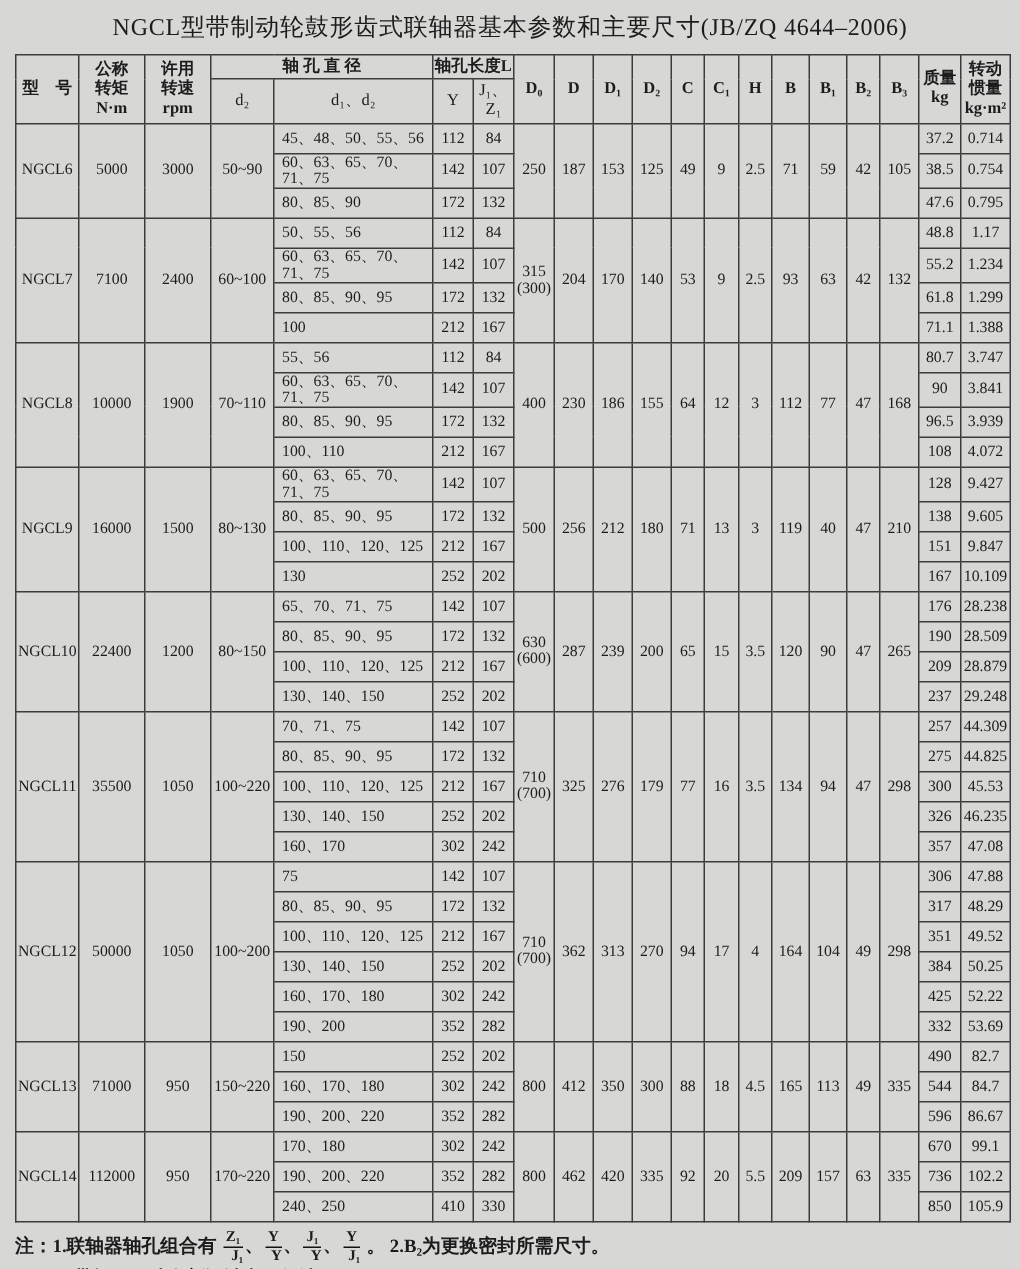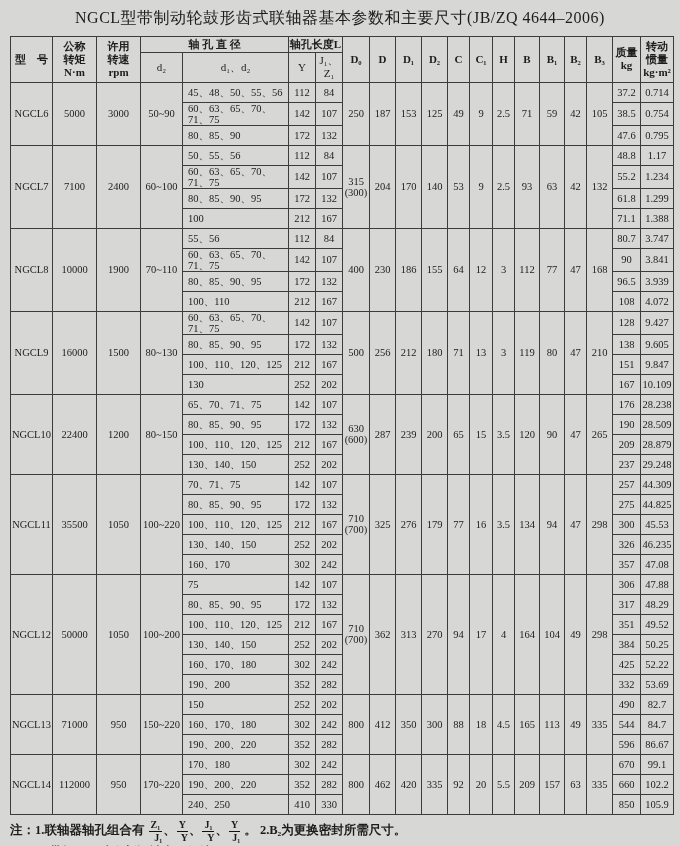--- a/index.html
+++ b/index.html
@@ -271,7 +271,7 @@
           <td rowspan="4">13</td>
           <td rowspan="4">3</td>
           <td rowspan="4">119</td>
-          <td rowspan="4">80</td>
+          <td rowspan="4">40</td>
           <td rowspan="4">47</td>
           <td rowspan="4">210</td>
           <td>128</td>

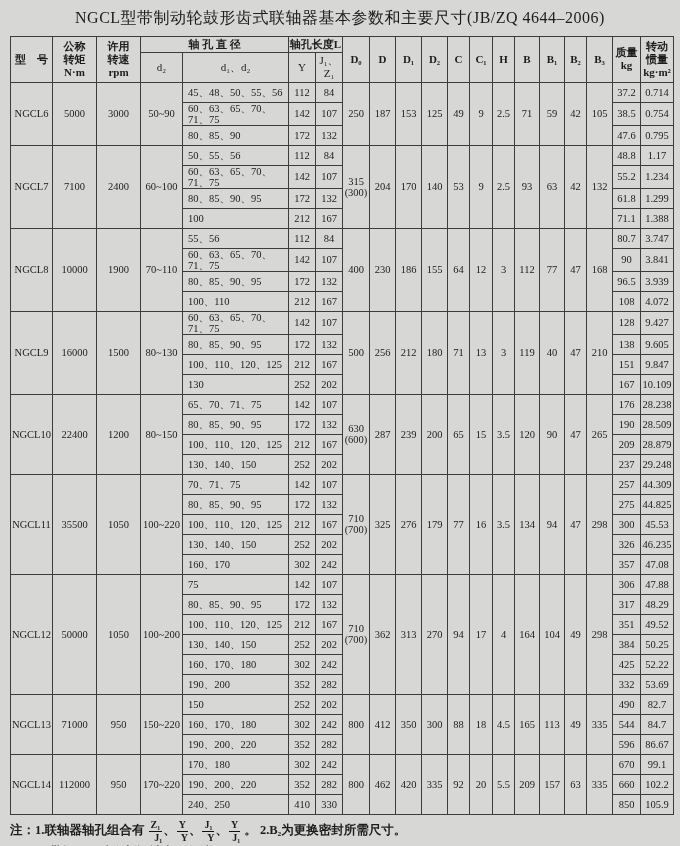--- a/index.html
+++ b/index.html
@@ -513,7 +513,7 @@
           <td class="bores">190、200、220</td>
           <td>352</td>
           <td>282</td>
-          <td>660</td>
+          <td>736</td>
           <td>102.2</td>
         </tr>
         <tr>

